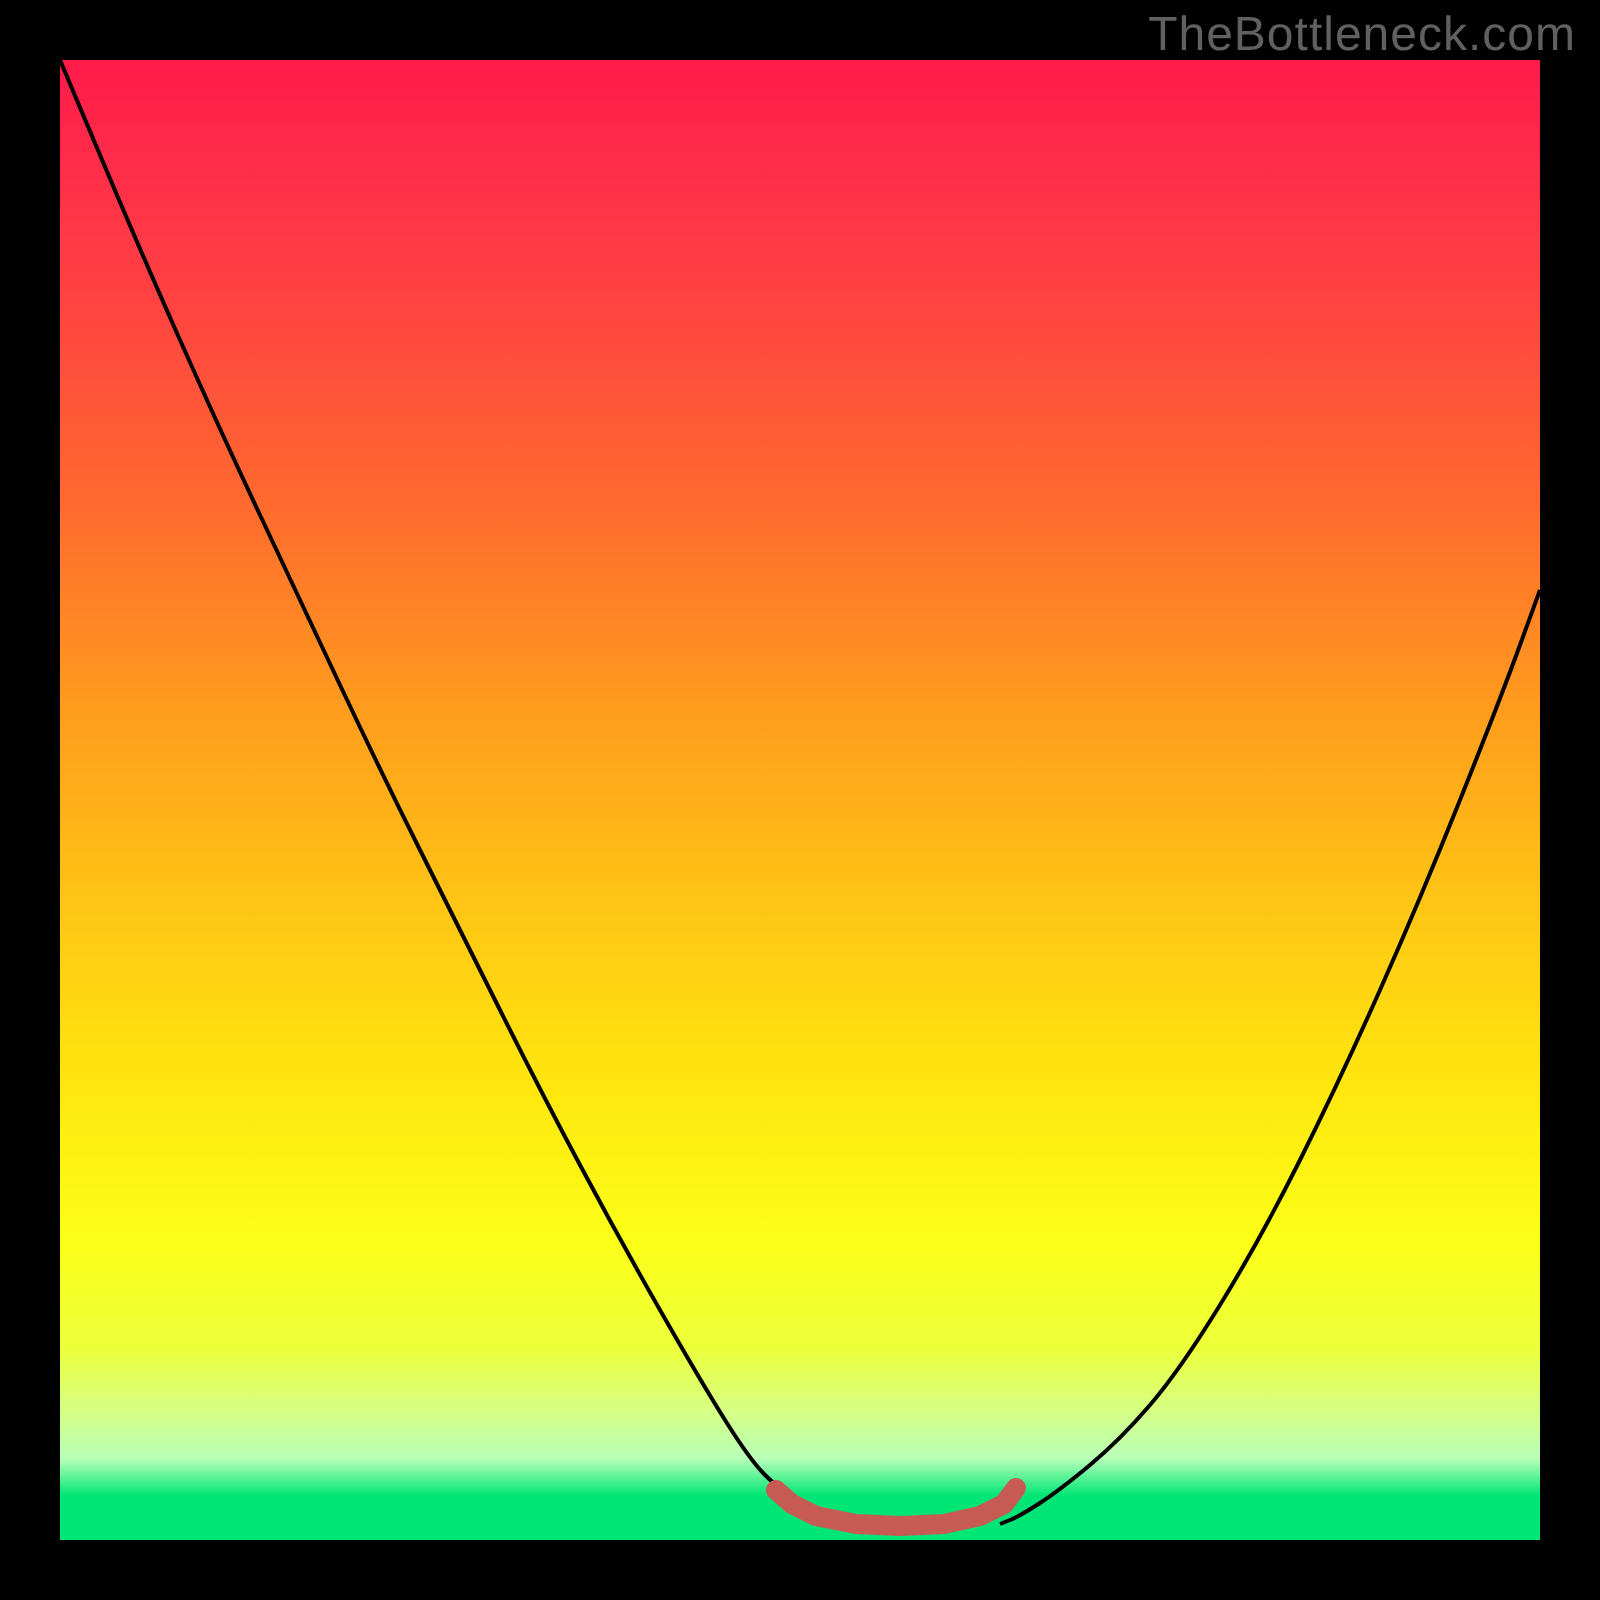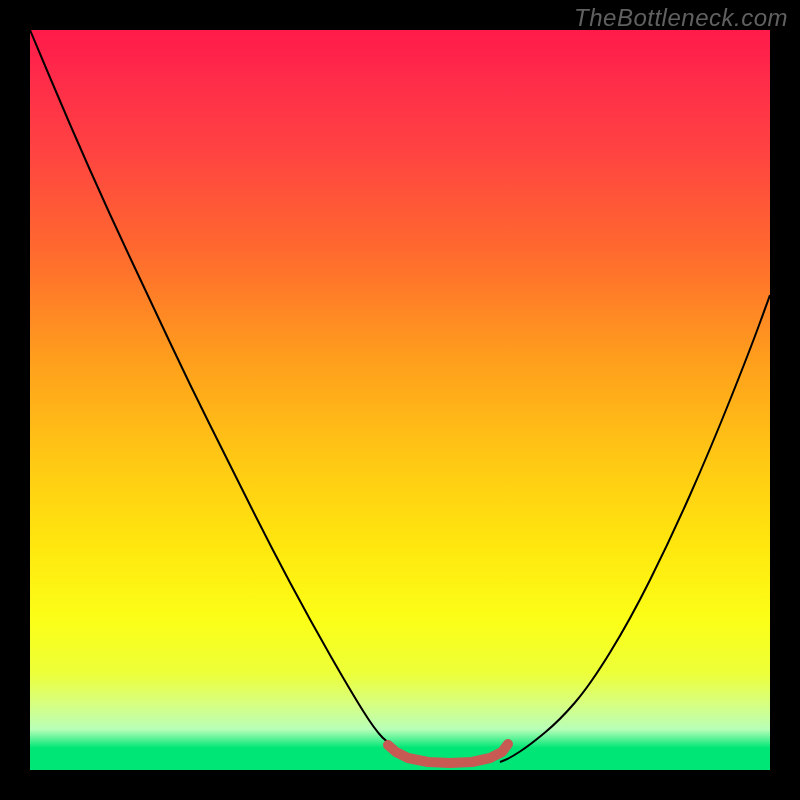--- a/index.html
+++ b/index.html
@@ -16,7 +16,6 @@
     width: 800px;
     height: 800px;
     background: #000;
-    font-style: italic;
   }
   .watermark {
     position: absolute;

